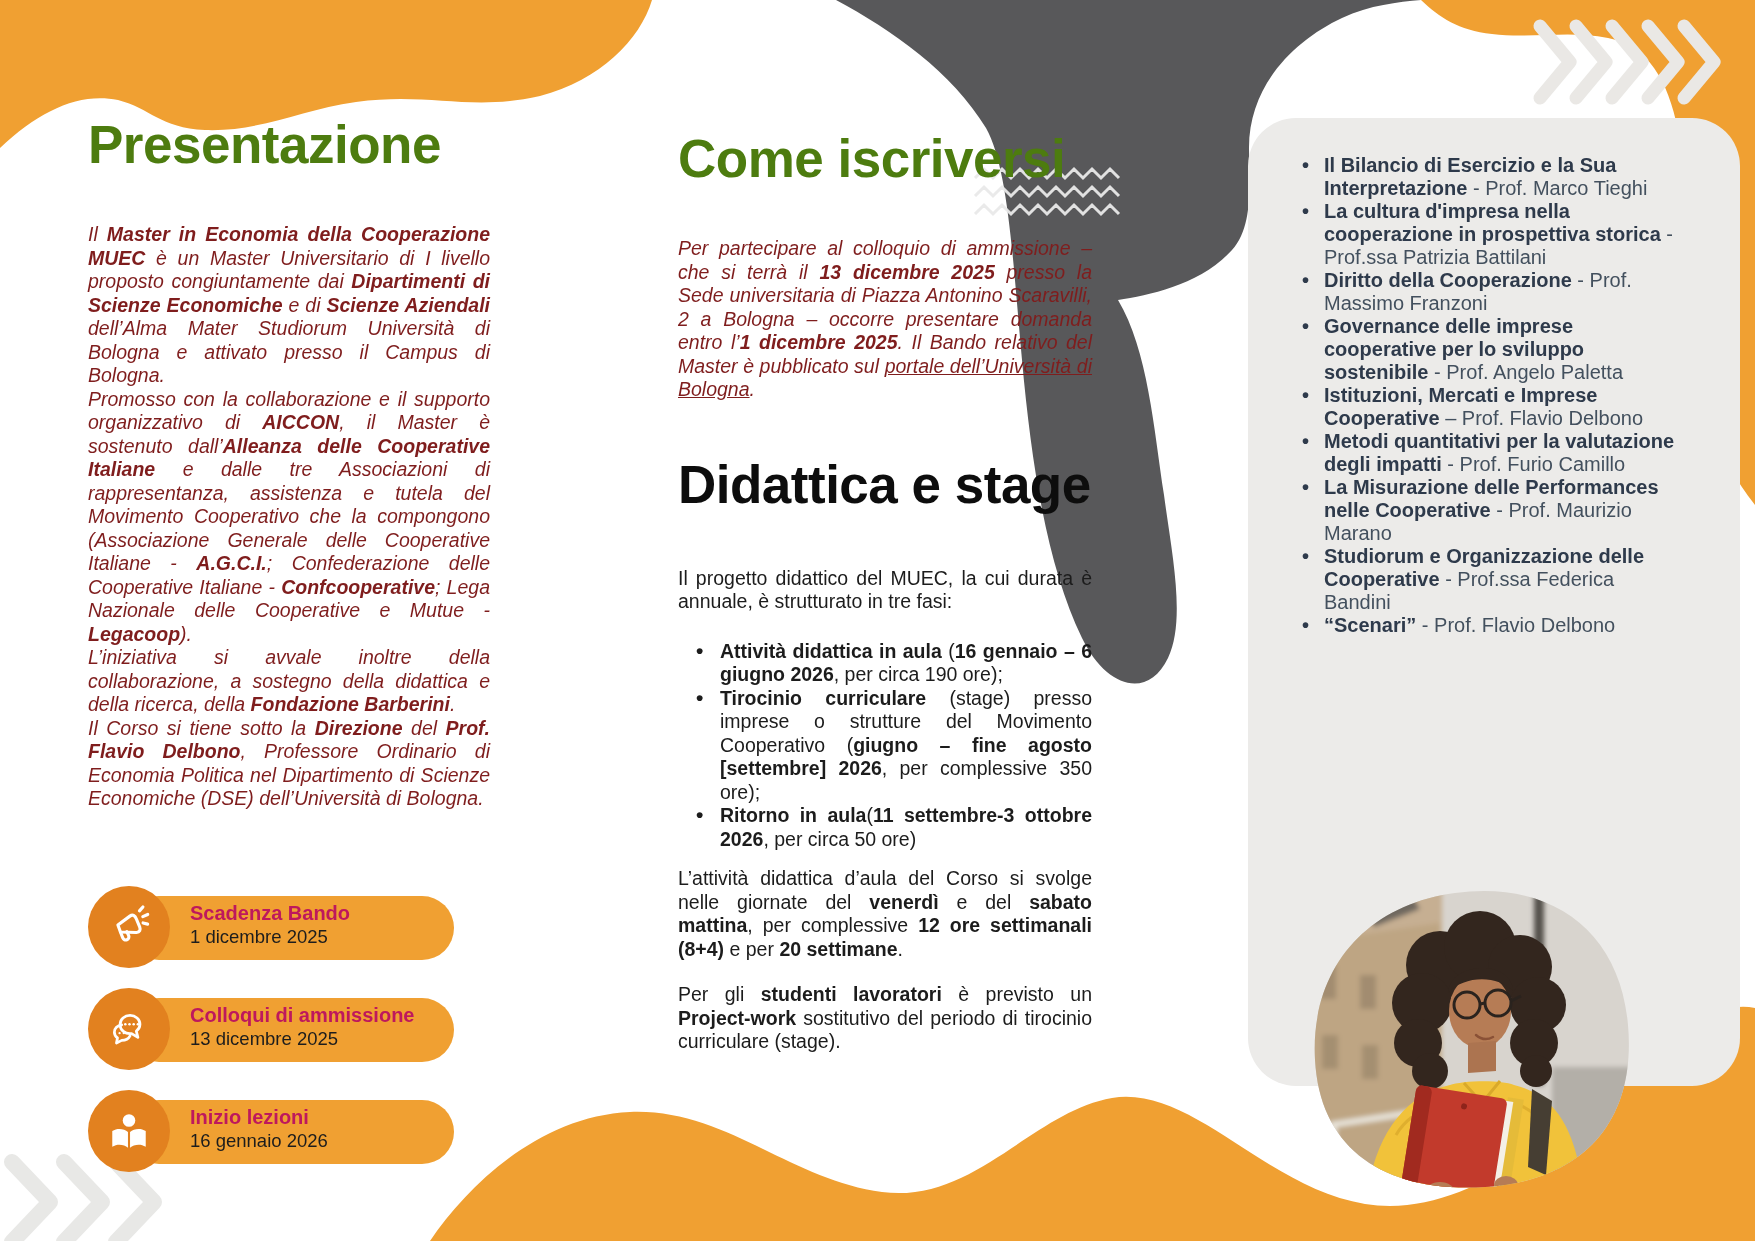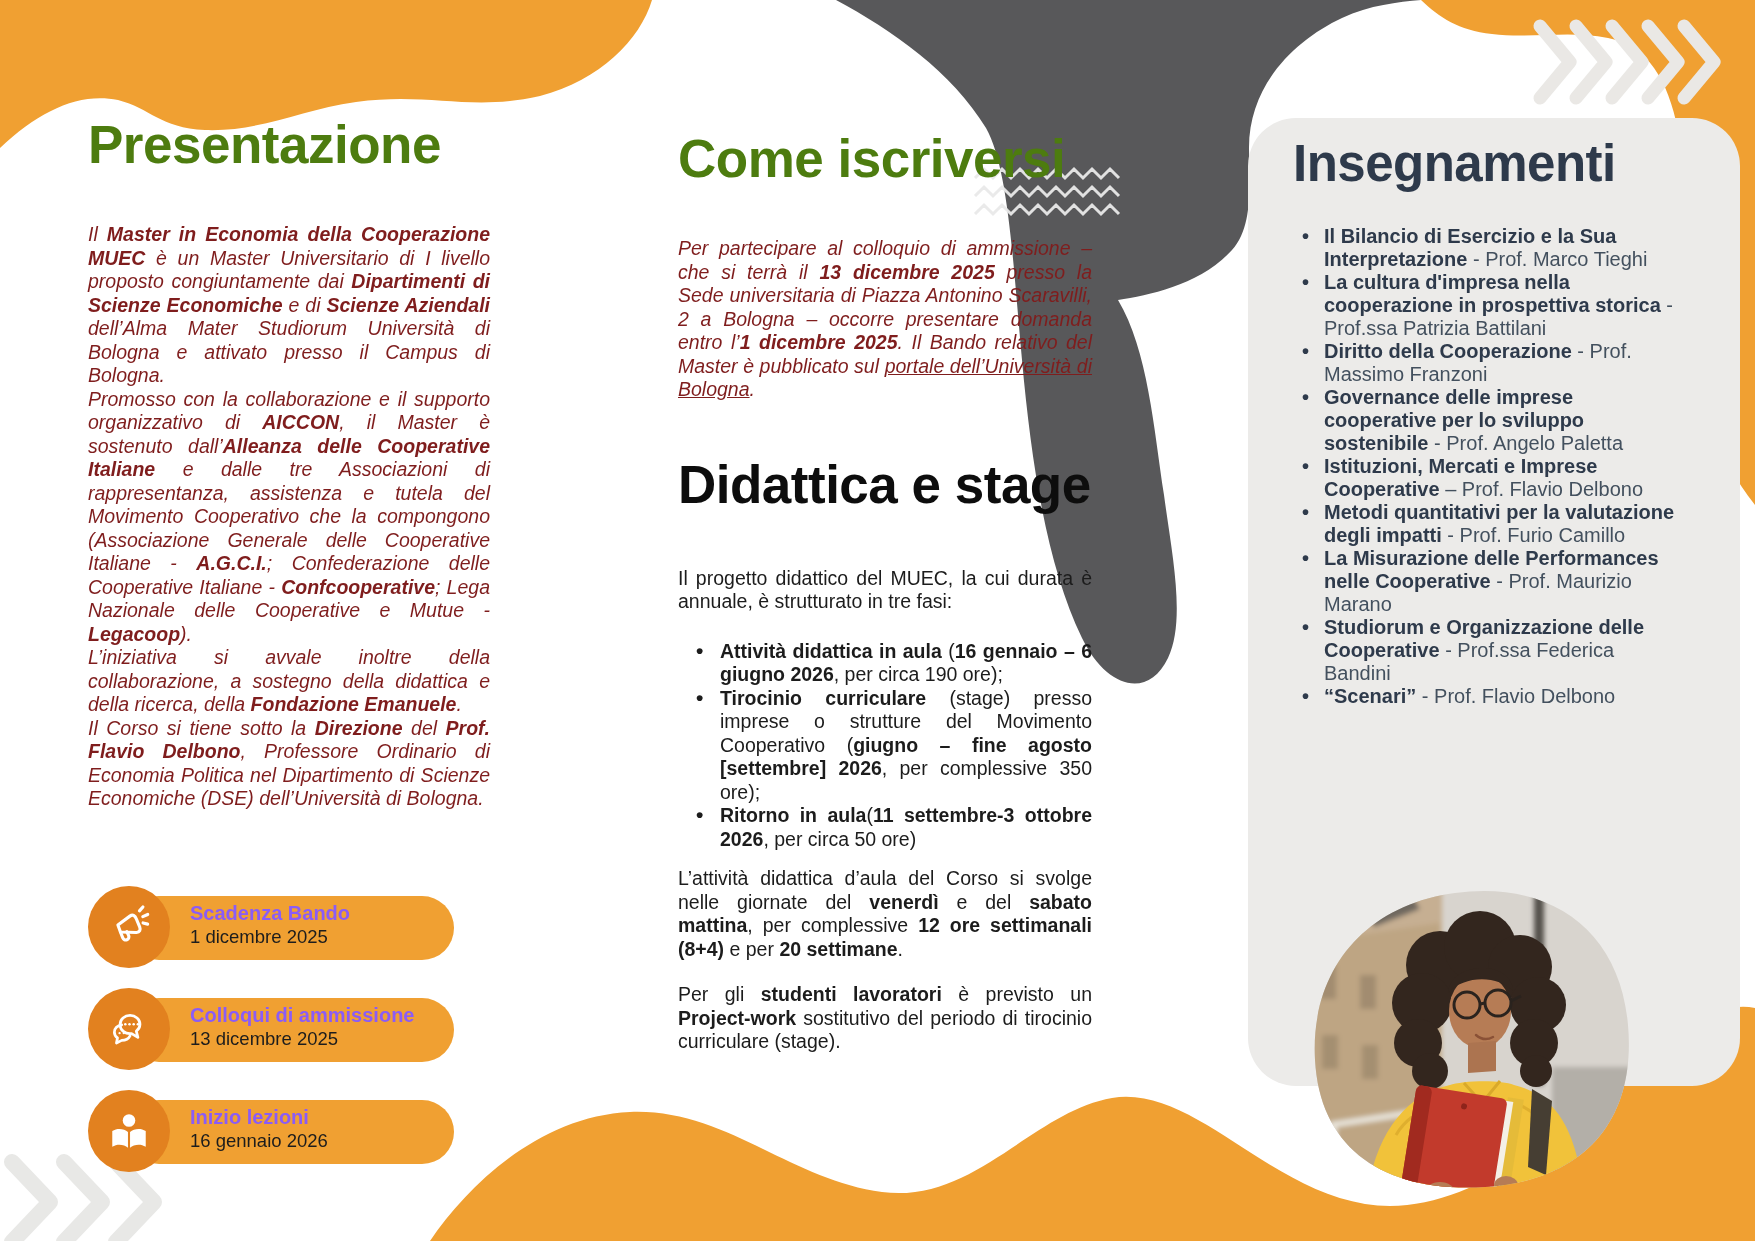--- a/index.html
+++ b/index.html
@@ -118,7 +118,6 @@
   </div>
 
   <div class="col" style="left:1248px;top:118px;width:492px;">
-    <div class="ins-h">Insegnamenti</div>
     <ul class="ins">
       <li><span class="b">Il Bilancio di Esercizio e la Sua Interpretazione</span><span> - Prof. Marco Tieghi</span></li>
       <li><span class="b">La cultura d'impresa nella cooperazione in prospettiva storica</span><span> - Prof.ssa Patrizia Battilani</span></li>

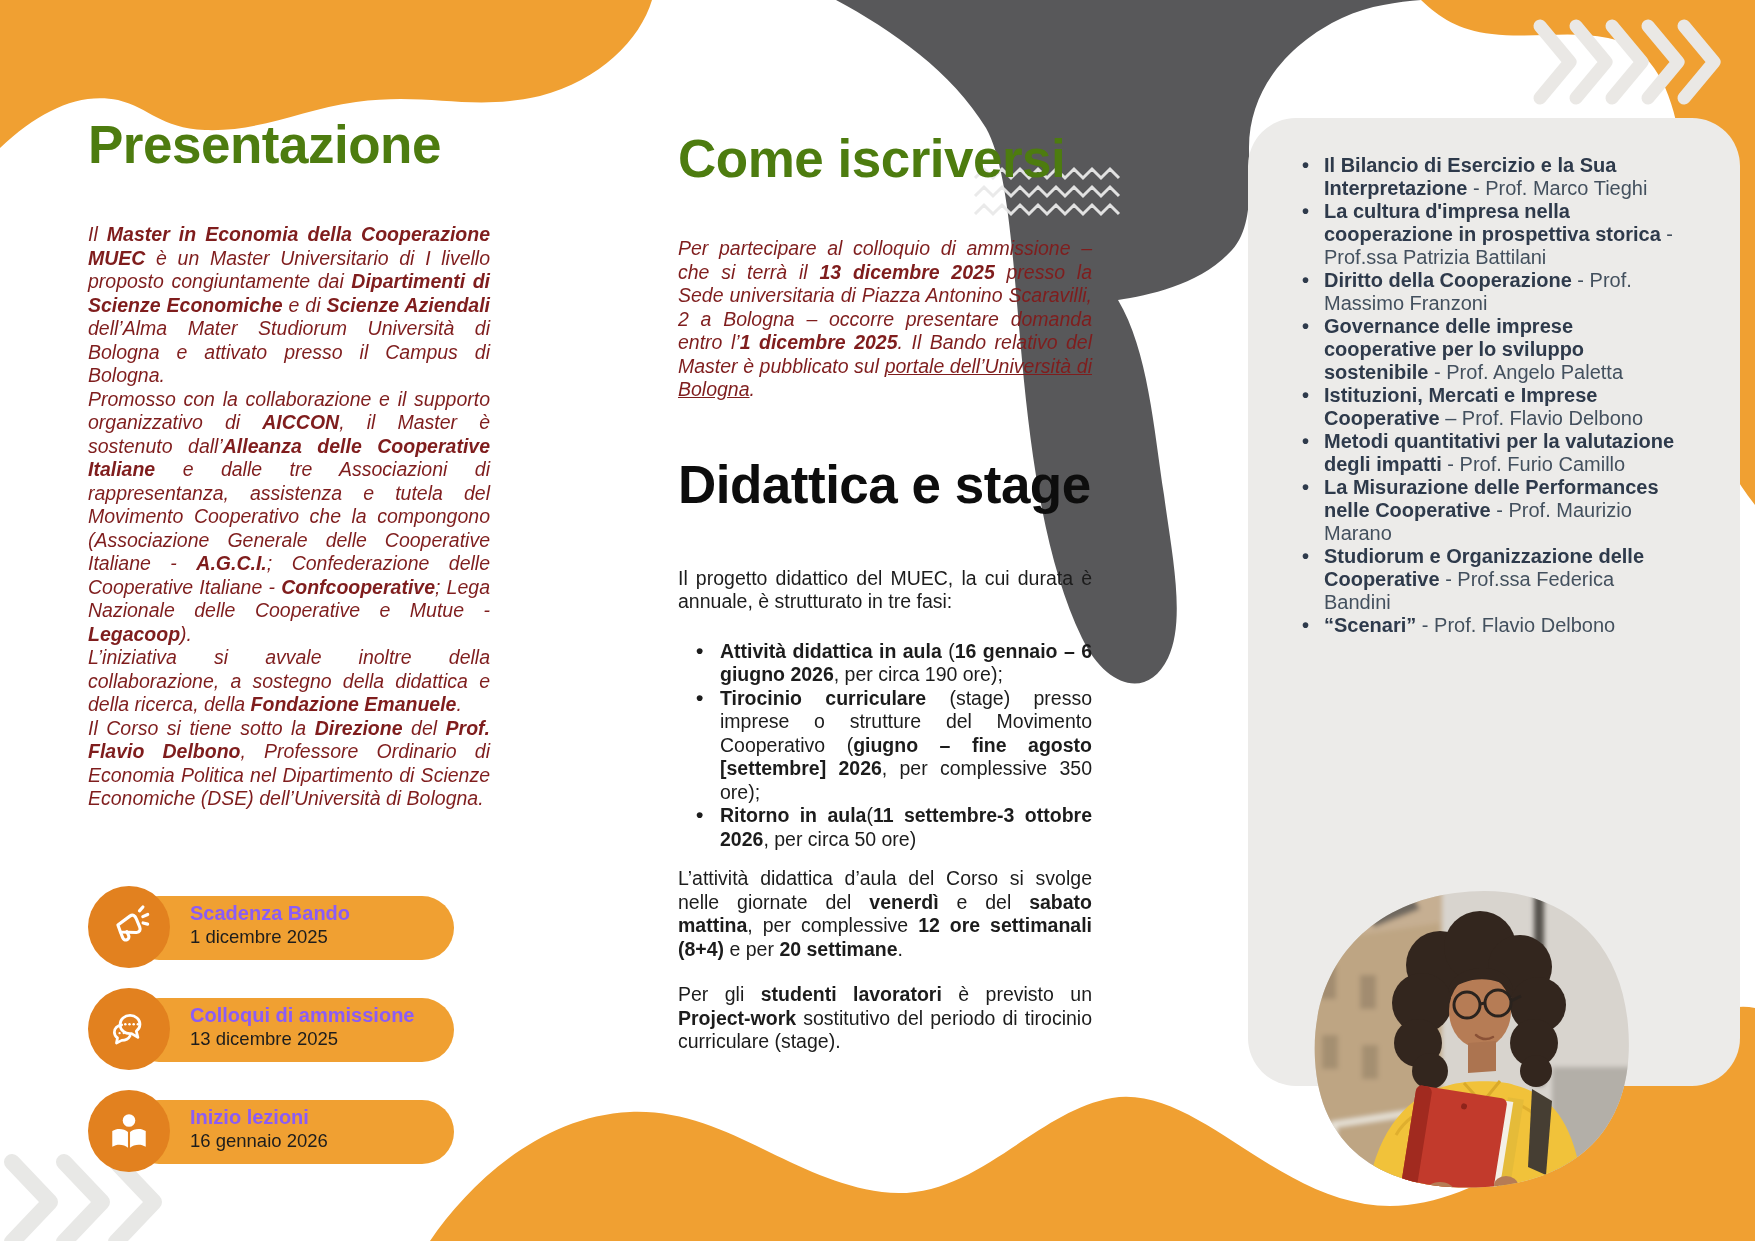--- a/index.html
+++ b/index.html
@@ -90,7 +90,7 @@
     <div class="bodytxt">
       <p><span>Il </span><span class="b">Master in Economia della Cooperazione MUEC</span><span> è un Master Universitario di I livello proposto congiuntamente dai </span><span class="b">Dipartimenti di Scienze Economiche</span><span> e di </span><span class="b">Scienze Aziendali</span><span> dell’Alma Mater Studiorum Università di Bologna e attivato presso il Campus di Bologna.</span></p>
       <p><span>Promosso con la collaborazione e il supporto organizzativo di </span><span class="b">AICCON</span><span>, il Master è sostenuto dall’</span><span class="b">Alleanza delle Cooperative Italiane</span><span> e dalle tre Associazioni di rappresentanza, assistenza e tutela del Movimento Cooperativo che la compongono (Associazione Generale delle Cooperative Italiane - </span><span class="b">A.G.C.I.</span><span>; Confederazione delle Cooperative Italiane - </span><span class="b">Confcooperative</span><span>; Lega Nazionale delle Cooperative e Mutue - </span><span class="b">Legacoop</span><span>).</span></p>
-      <p><span>L’iniziativa si avvale inoltre della collaborazione, a sostegno della didattica e della ricerca, della </span><span class="b">Fondazione Emanuele</span><span>.</span></p>
+      <p><span>L’iniziativa si avvale inoltre della collaborazione, a sostegno della didattica e della ricerca, della </span><span class="b">Fondazione Barberini</span><span>.</span></p>
       <p><span>Il Corso si tiene sotto la </span><span class="b">Direzione</span><span> del </span><span class="b">Prof. Flavio Delbono</span><span>, Professore Ordinario di Economia Politica nel Dipartimento di Scienze Economiche (DSE) dell’Università di Bologna.</span></p>
     </div>
   </div>

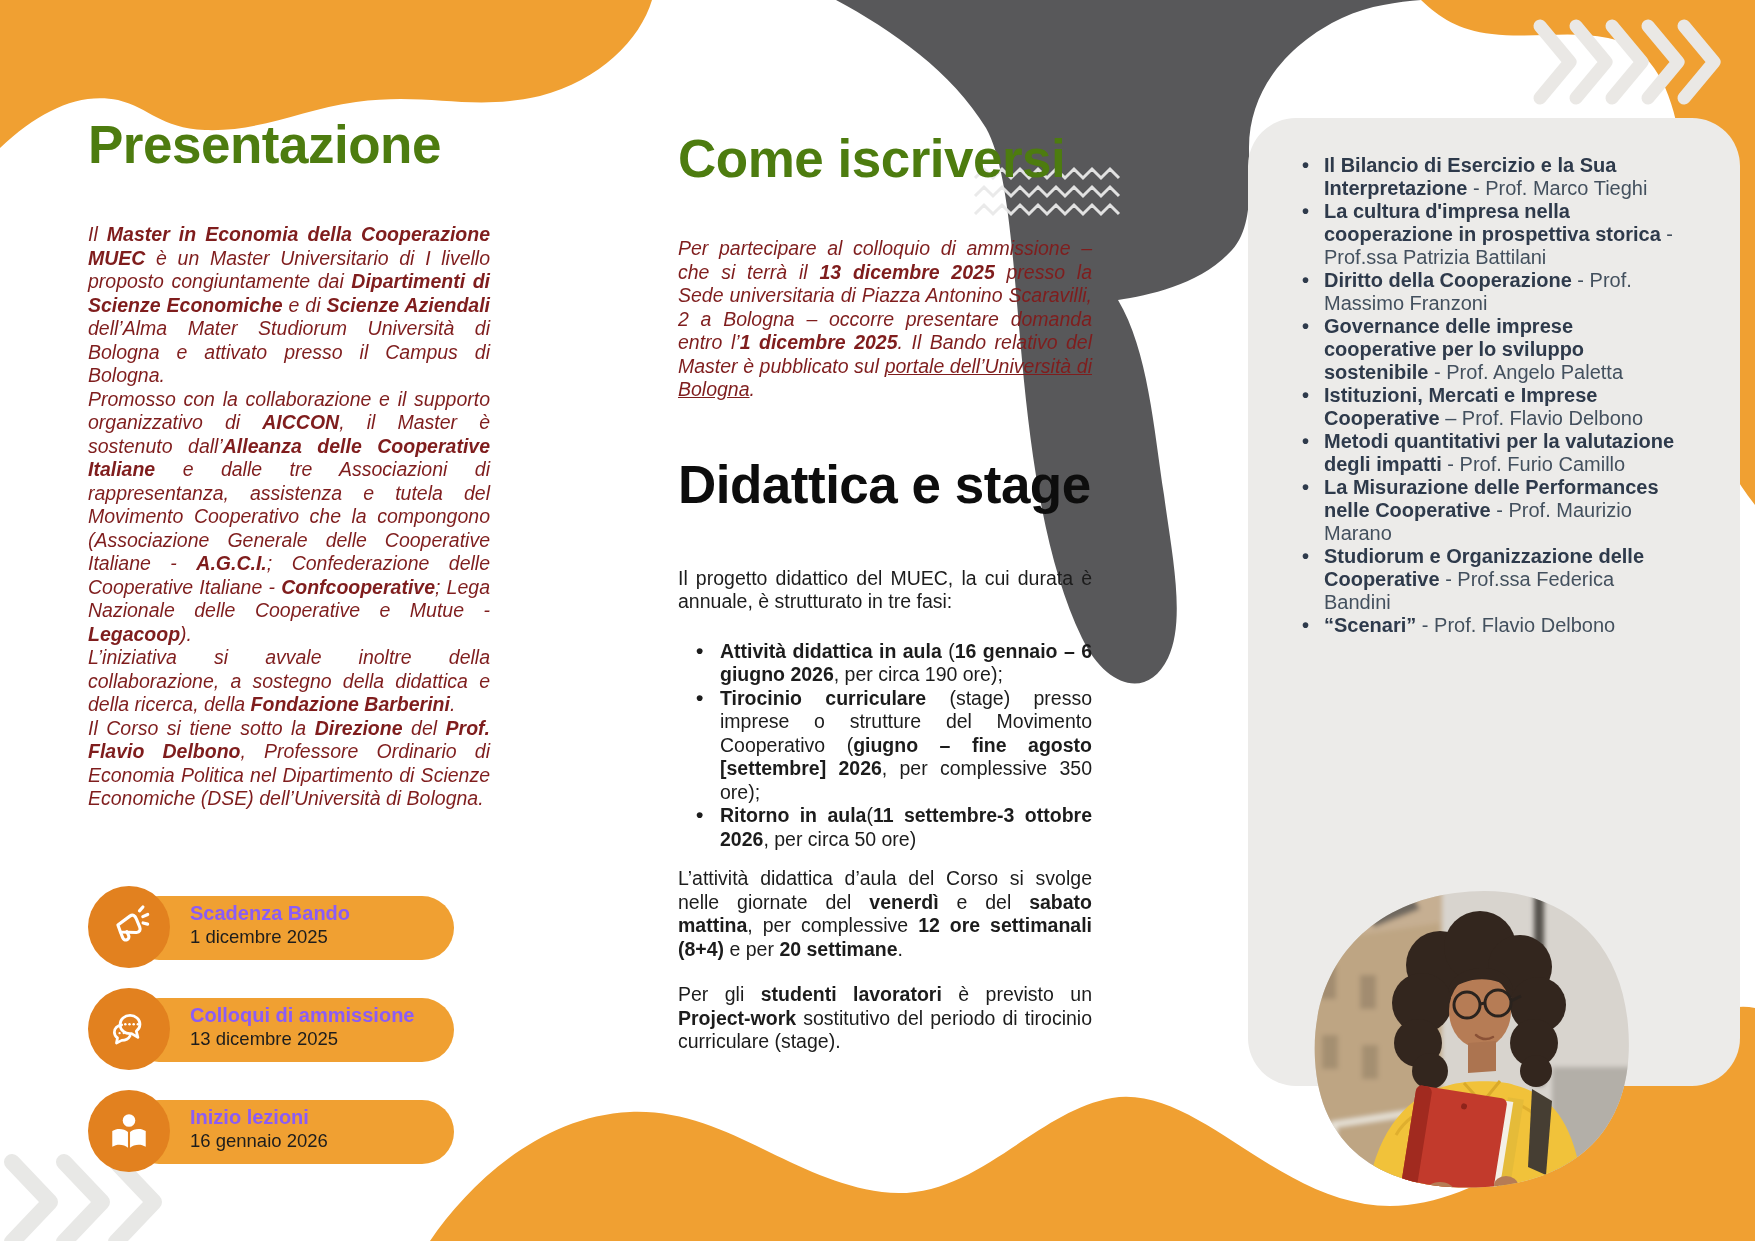--- a/index.html
+++ b/index.html
@@ -37,7 +37,7 @@
   .badge .circle{position:absolute;left:0;top:0;width:82px;height:82px;border-radius:50%;background:#E2811F;
     display:flex;align-items:center;justify-content:center;}
   .badge .txt{position:absolute;left:102px;top:16px;}
-  .badge .t1{font-size:20px;font-weight:700;color:#8b5cf6;line-height:1.1;}
+  .badge .t1{font-size:20px;font-weight:700;color:#be185d;line-height:1.1;}
   .badge .t2{font-size:18.5px;color:#1d1d1d;margin-top:3px;line-height:1.1;}
   .bdg1{top:886px;} .bdg2{top:988px;} .bdg3{top:1090px;}
 

